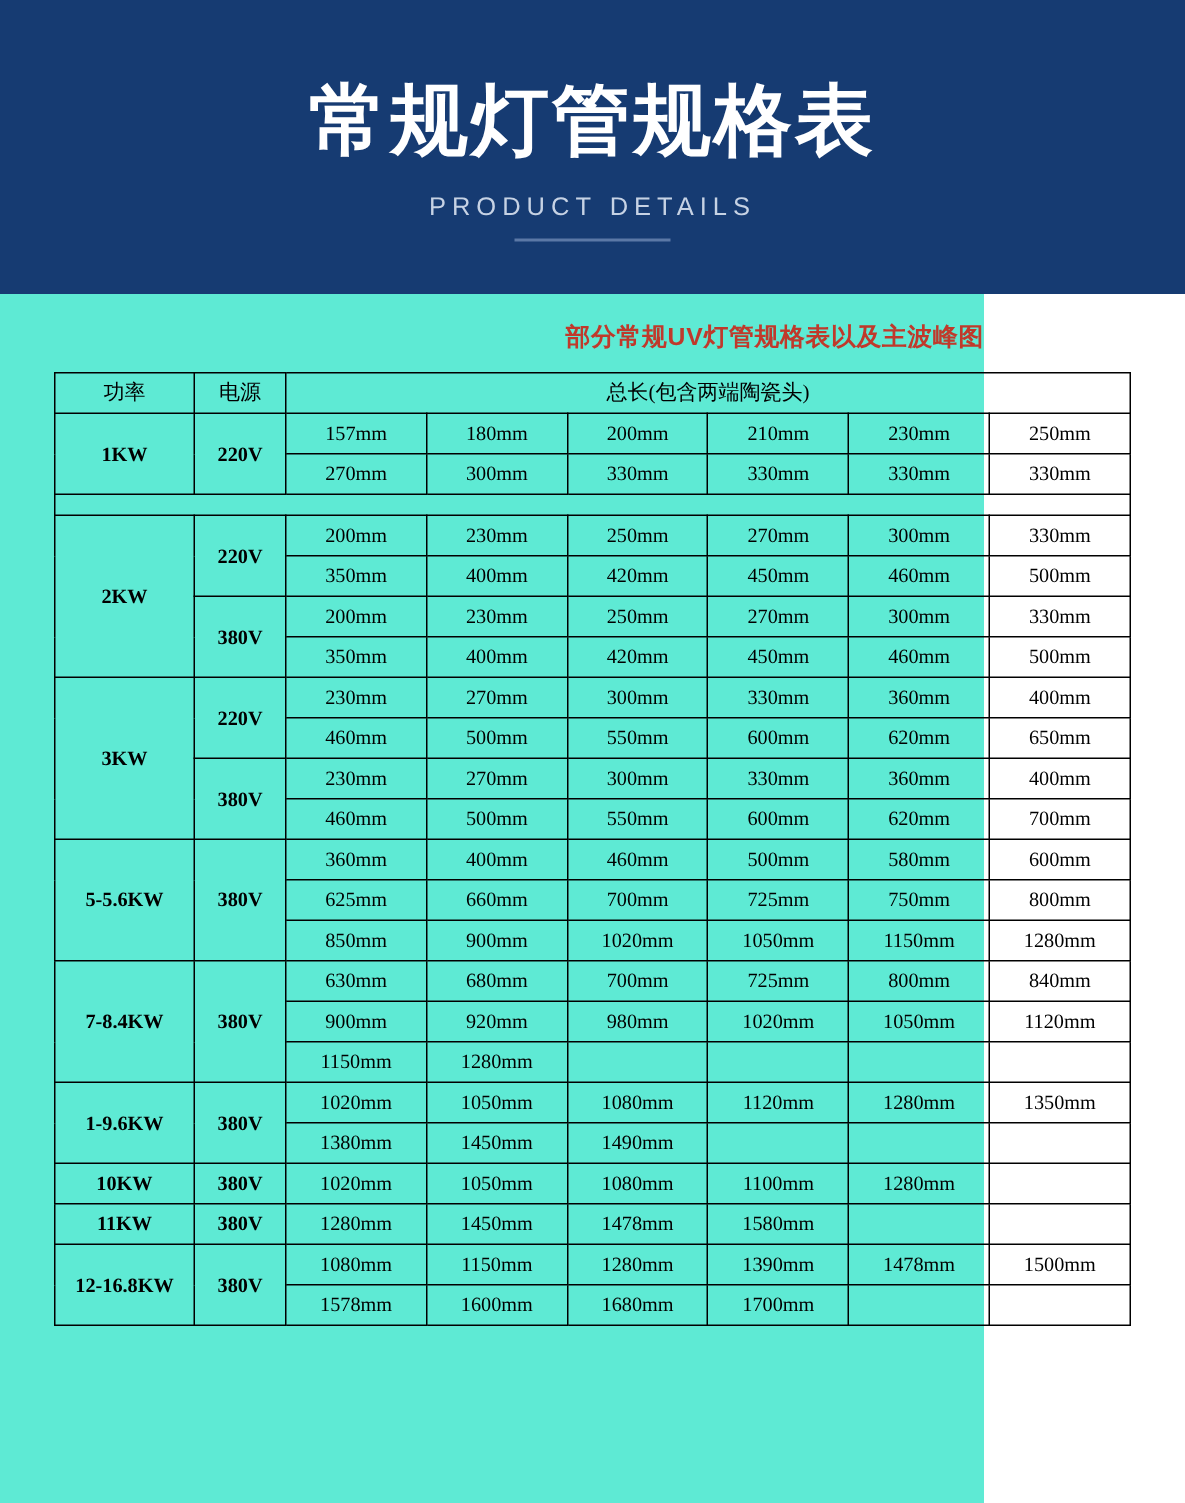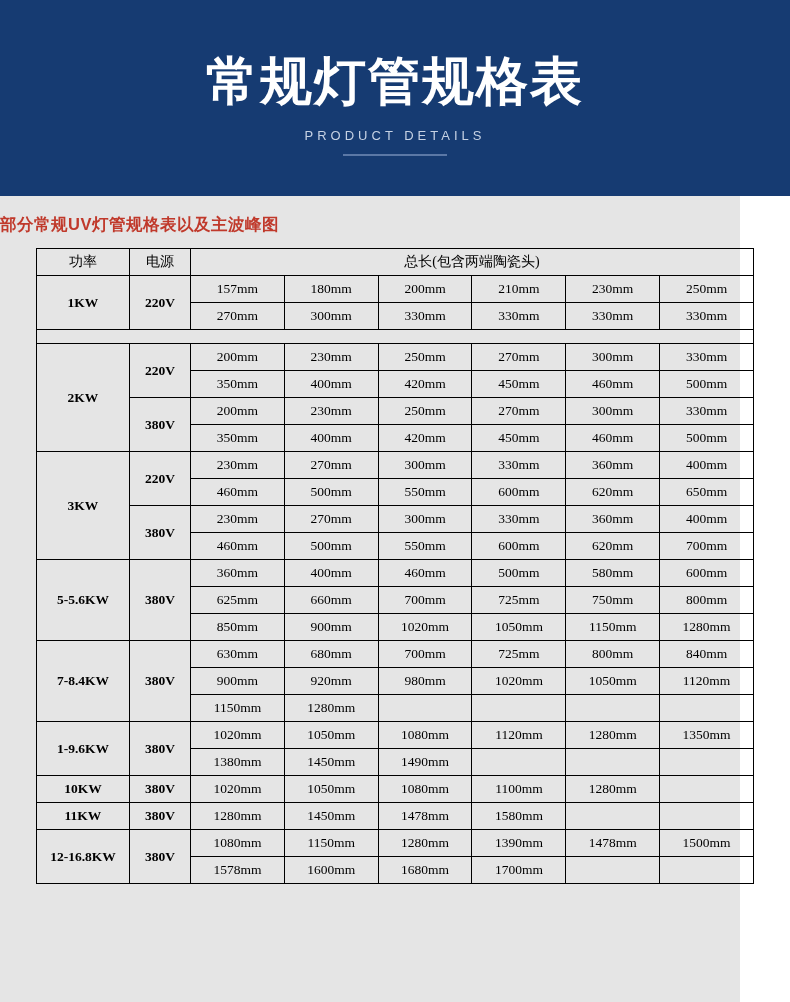--- a/index.html
+++ b/index.html
@@ -15,9 +15,9 @@
   }
   .page {
     position: relative;
-    width: 740px;
+    width: 656px;
     height: 1002px;
-    background: #e5e5e5;
+    background: #5eead4;
   }
   
   .banner {

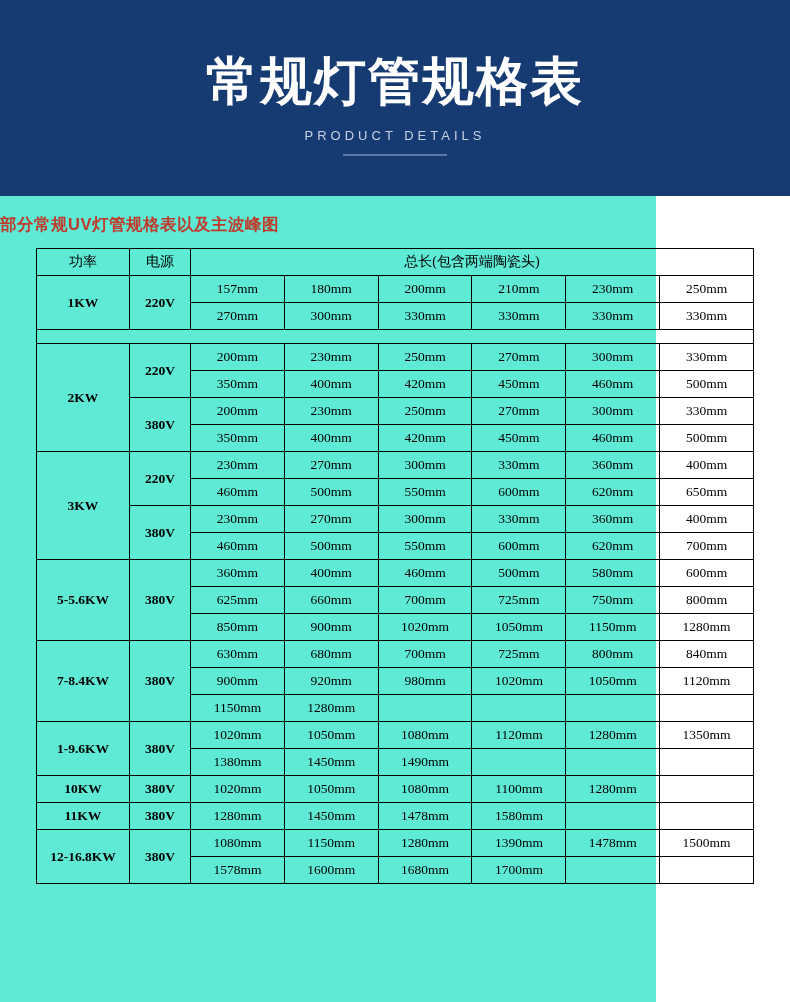--- a/index.html
+++ b/index.html
@@ -43,7 +43,7 @@
   .banner-sub {
     margin-top: 16px;
     color: #c6d2e4;
-    font-size: 13px;
+    font-size: 17px;
     letter-spacing: 4px;
     font-family: "Liberation Sans", sans-serif;
   }

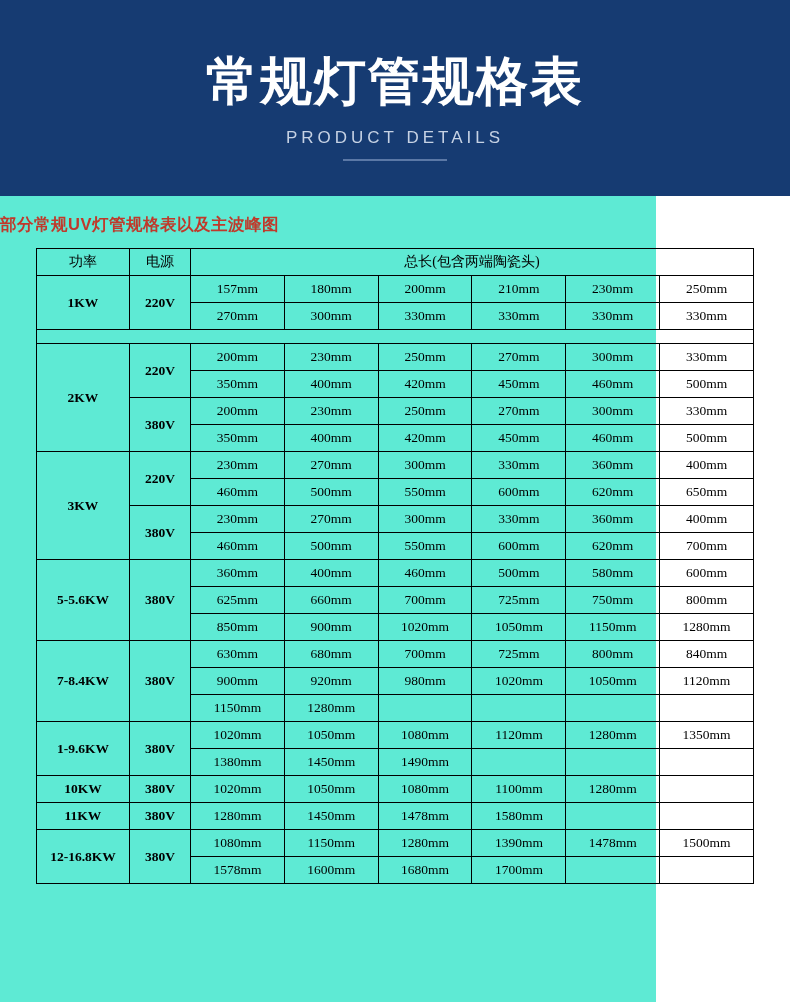--- a/index.html
+++ b/index.html
@@ -56,7 +56,7 @@
   
   .section-title {
     width: 100%;
-    text-align: left;
+    text-align: right;
     color: #c0392b;
     font-size: 16.5px;
     font-weight: bold;

